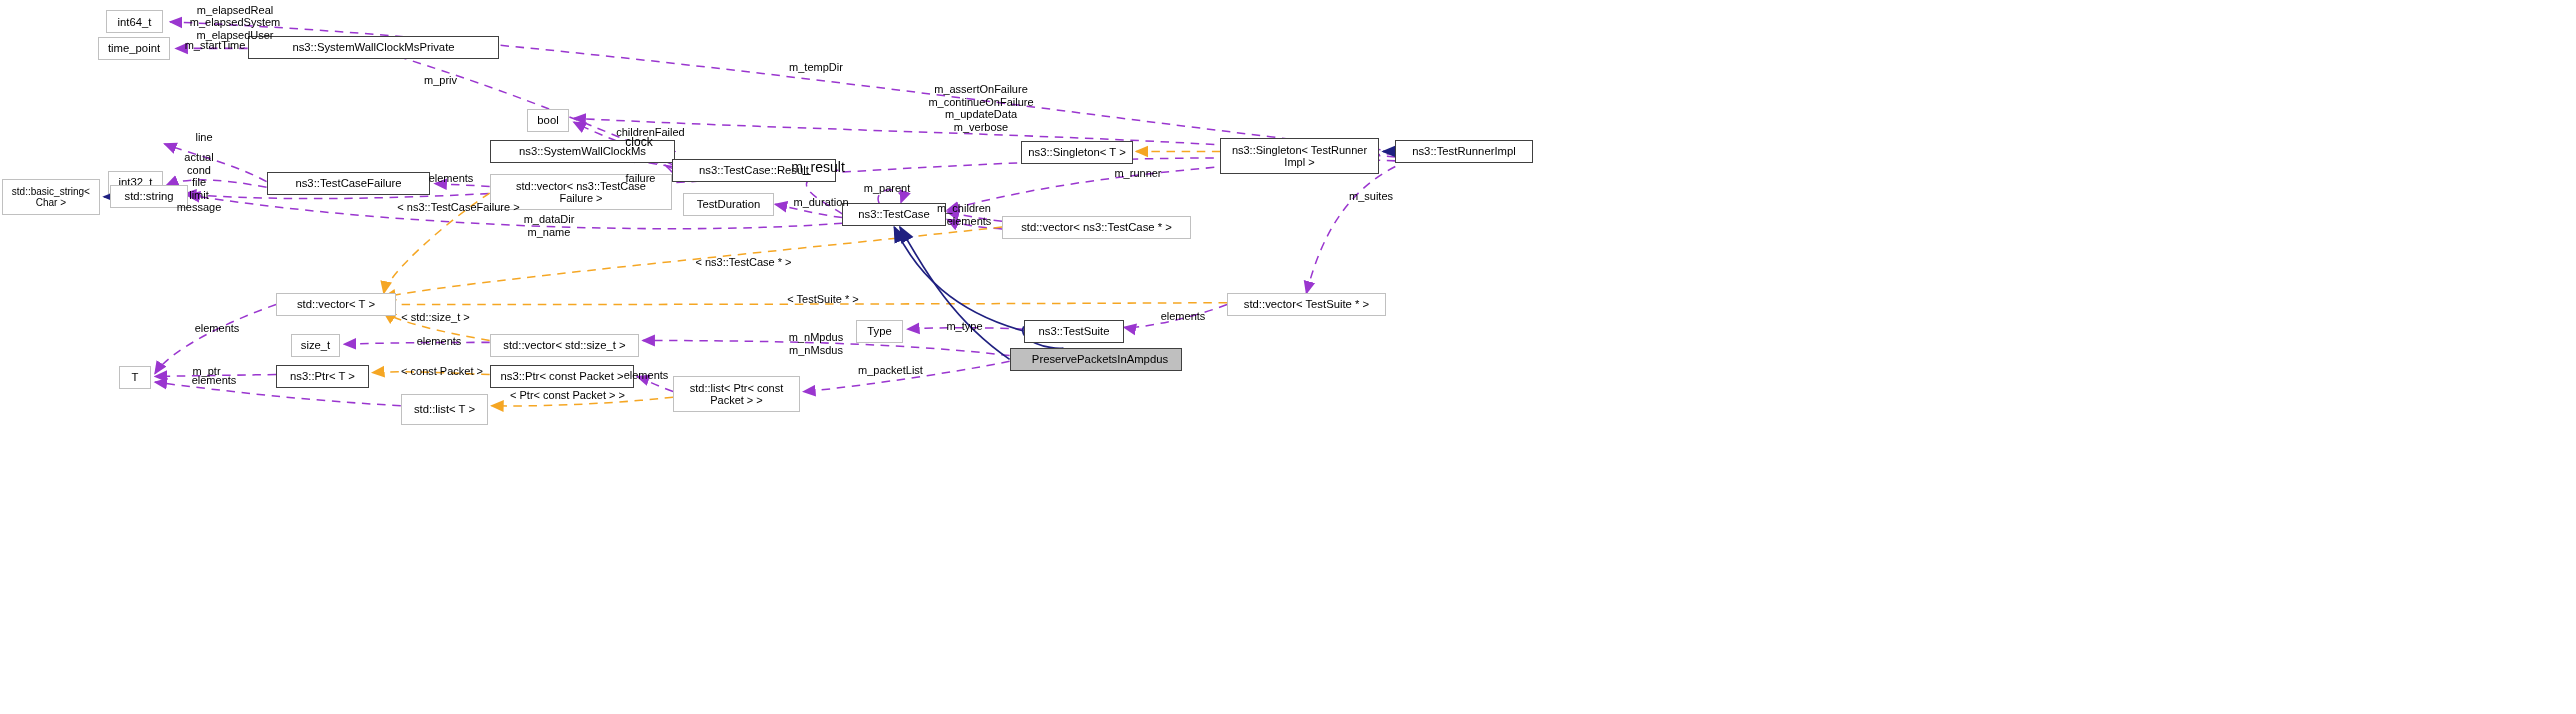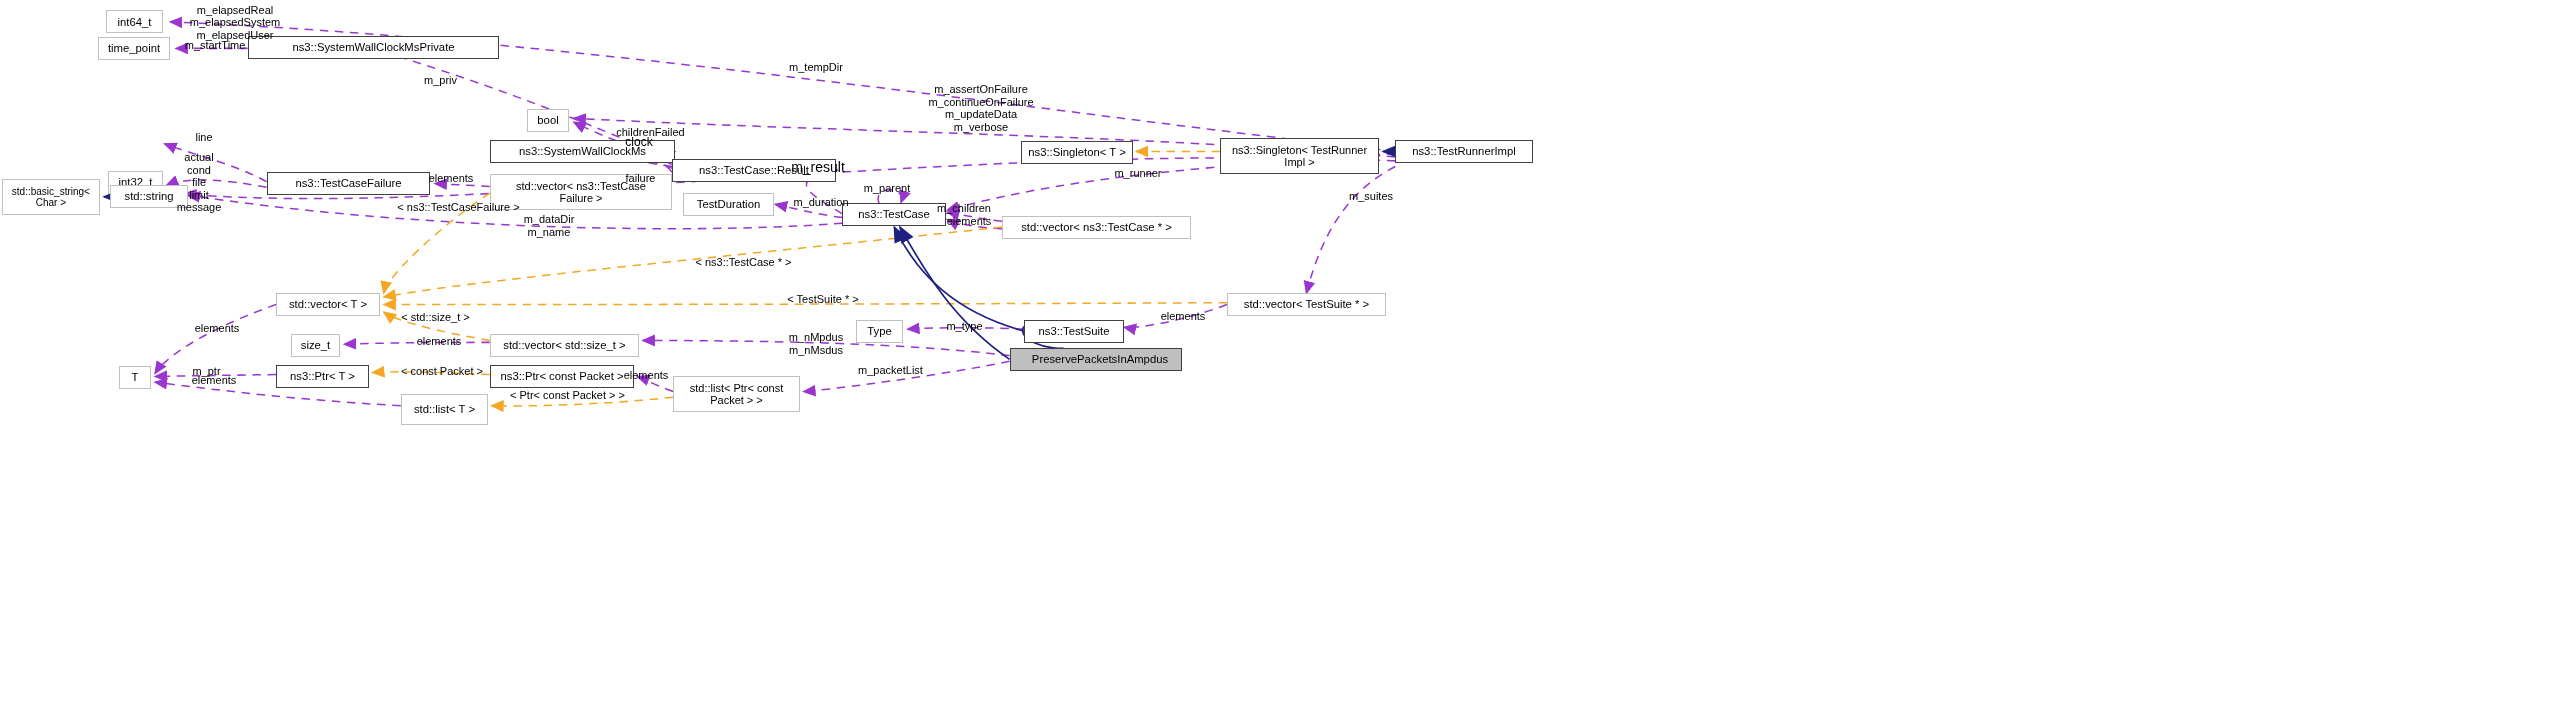--- a/index.html
+++ b/index.html
@@ -139,7 +139,7 @@
       <div class="node bold" style="left: 1395px; top: 140px; width: 138px; height: 23px; font-size: 11.3px;">
         <span style="white-space: pre-line;">ns3::TestRunnerImpl</span>
       </div>
-      <div class="node plain" style="left: 276px; top: 293px; width: 104px; height: 23px; font-size: 11.3px; justify-content: center;">
+      <div class="node plain" style="left: 276px; top: 293px; width: 120px; height: 23px; font-size: 11.3px; justify-content: center;">
         <span style="white-space: pre-line;">std::vector&lt; T &gt;</span>
       </div>
       <div class="node plain" style="left: 1227px; top: 293px; width: 159px; height: 23px; font-size: 11.3px;">

